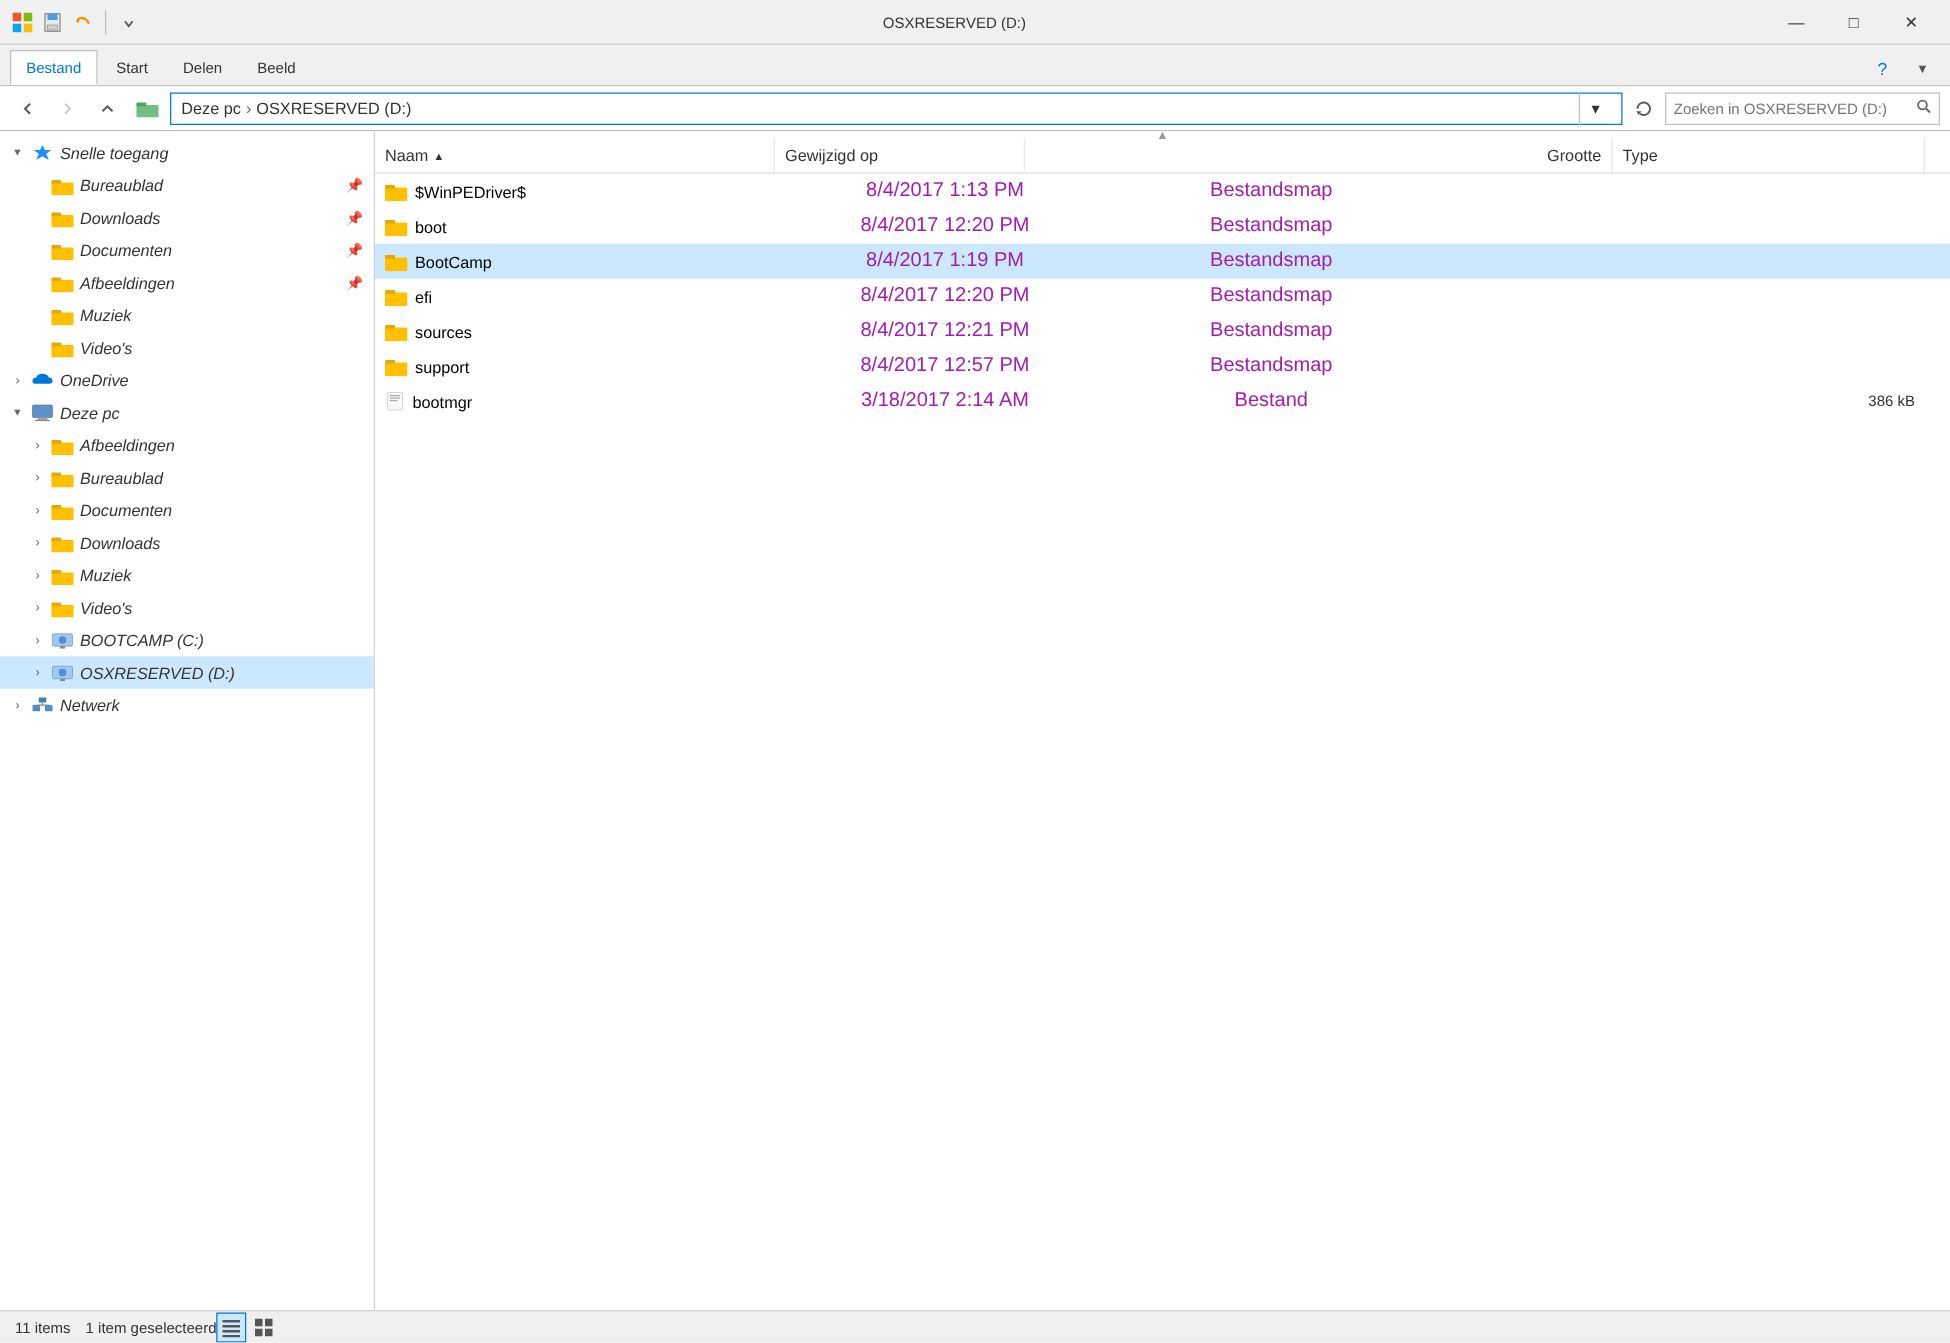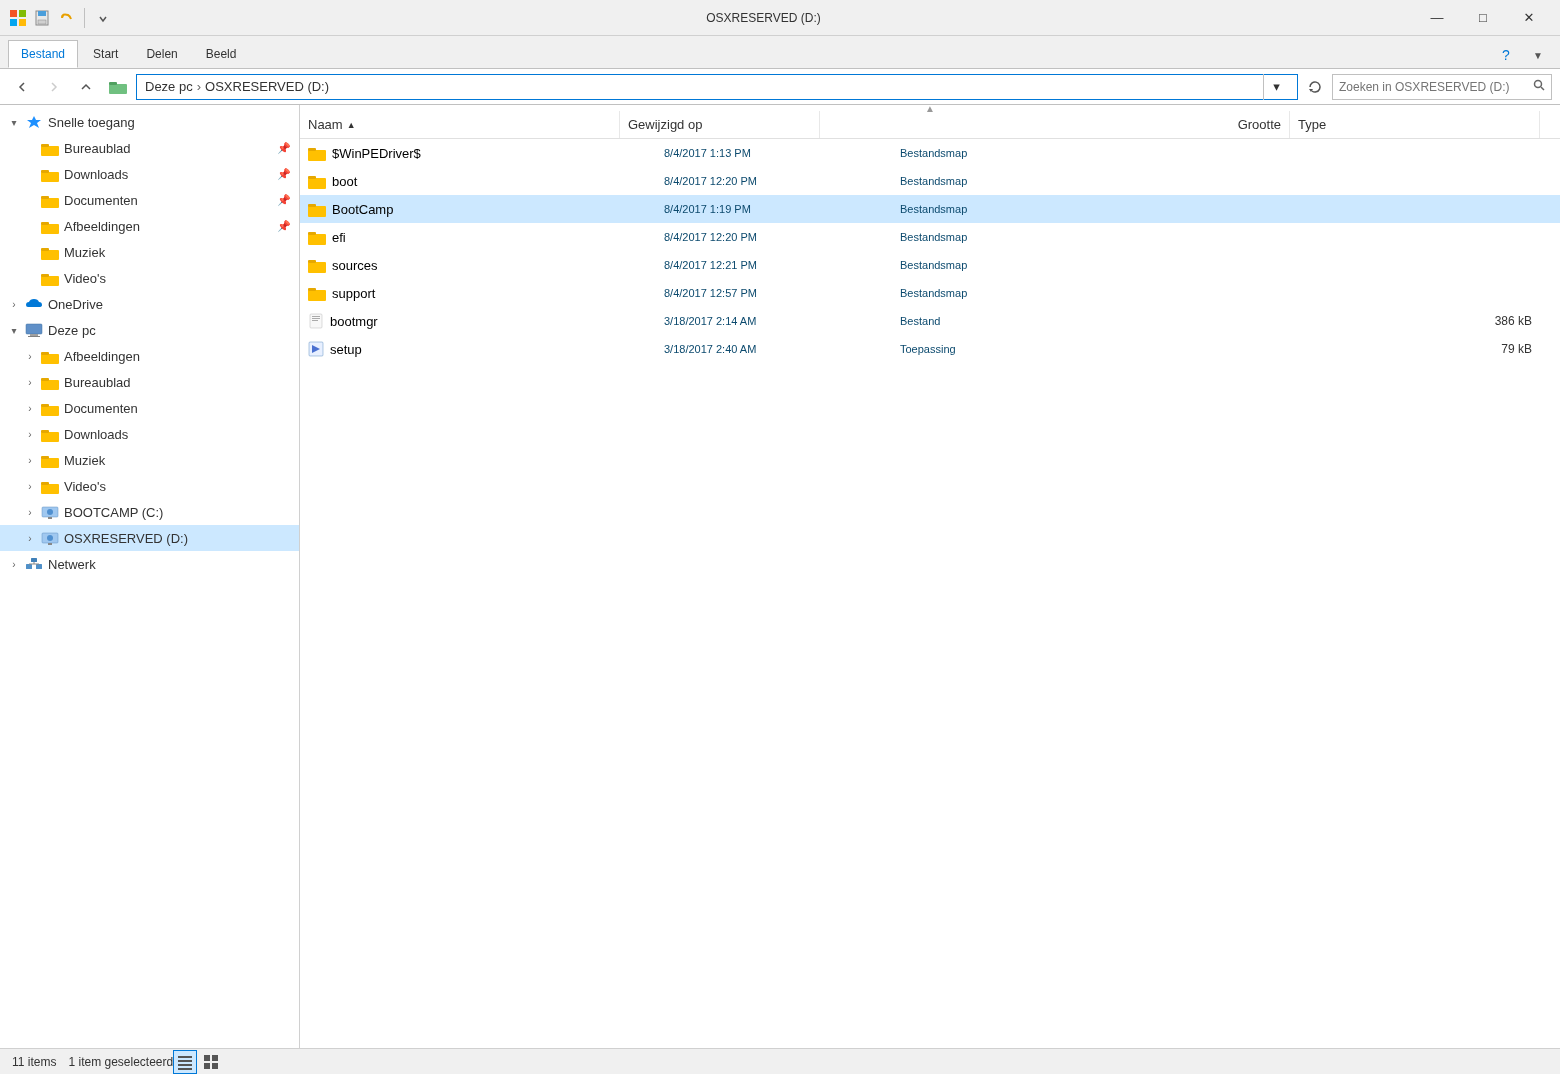--- a/index.html
+++ b/index.html
@@ -117,7 +117,7 @@
       flex-shrink: 0; color: #666; font-size: 10px;
     }
     .sidebar-item-icon { width: 20px; height: 20px; display: flex; align-items: center; justify-content: center; flex-shrink: 0; margin-right: 4px; }
-    .sidebar-item-label { font-size: 13px; flex: 1; }
+    .sidebar-item-label { font-size: 13px; flex: 1; font-style: italic; }
     .sidebar-pin { margin-left: auto; margin-right: 8px; color: #888; font-size: 11px; }
 
     

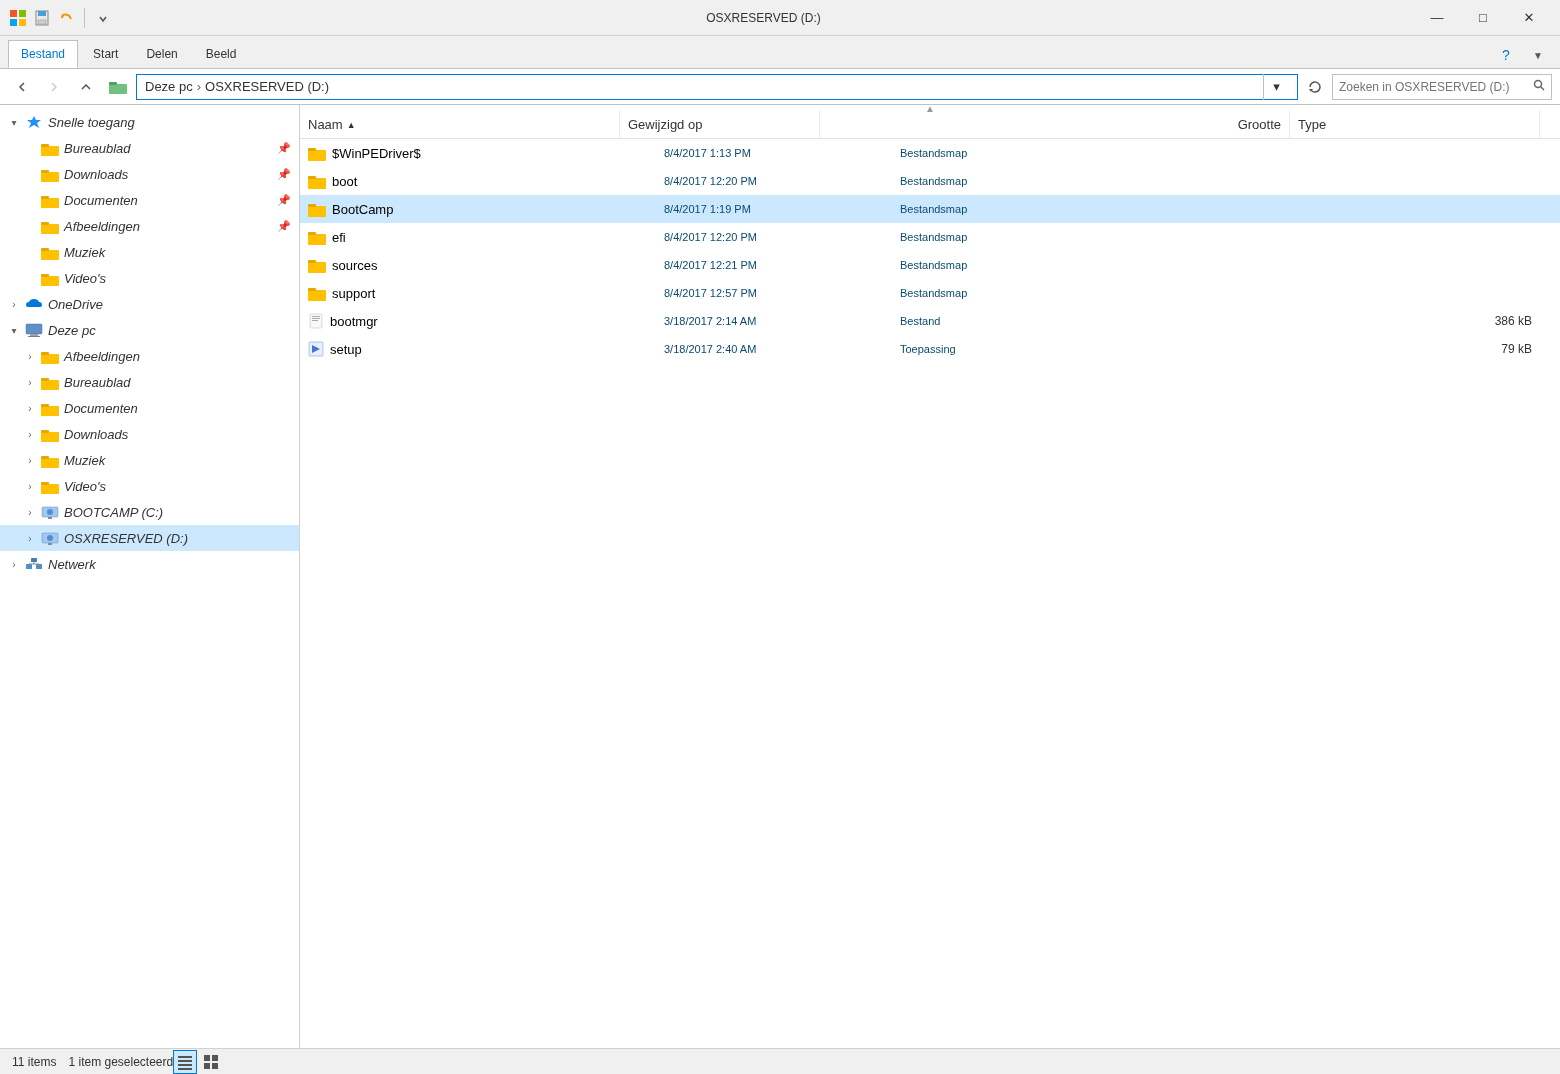--- a/index.html
+++ b/index.html
@@ -164,7 +164,7 @@
     }
     .file-row.selected { background: #cce8ff; }
     .file-row .col-name { display: flex; align-items: center; gap: 6px; padding-left: 8px; }
-    .file-row .col-date, .file-row .col-type { padding: 0 8px; font-size: 11px; color: #0c4a6e; }
+    .file-row .col-date, .file-row .col-type { padding: 0 8px; font-size: 16px; color: #a21caf; text-align: center; }
     .file-row .col-size { padding: 0 8px; font-size: 12px; color: #333; text-align: right; }
 
     

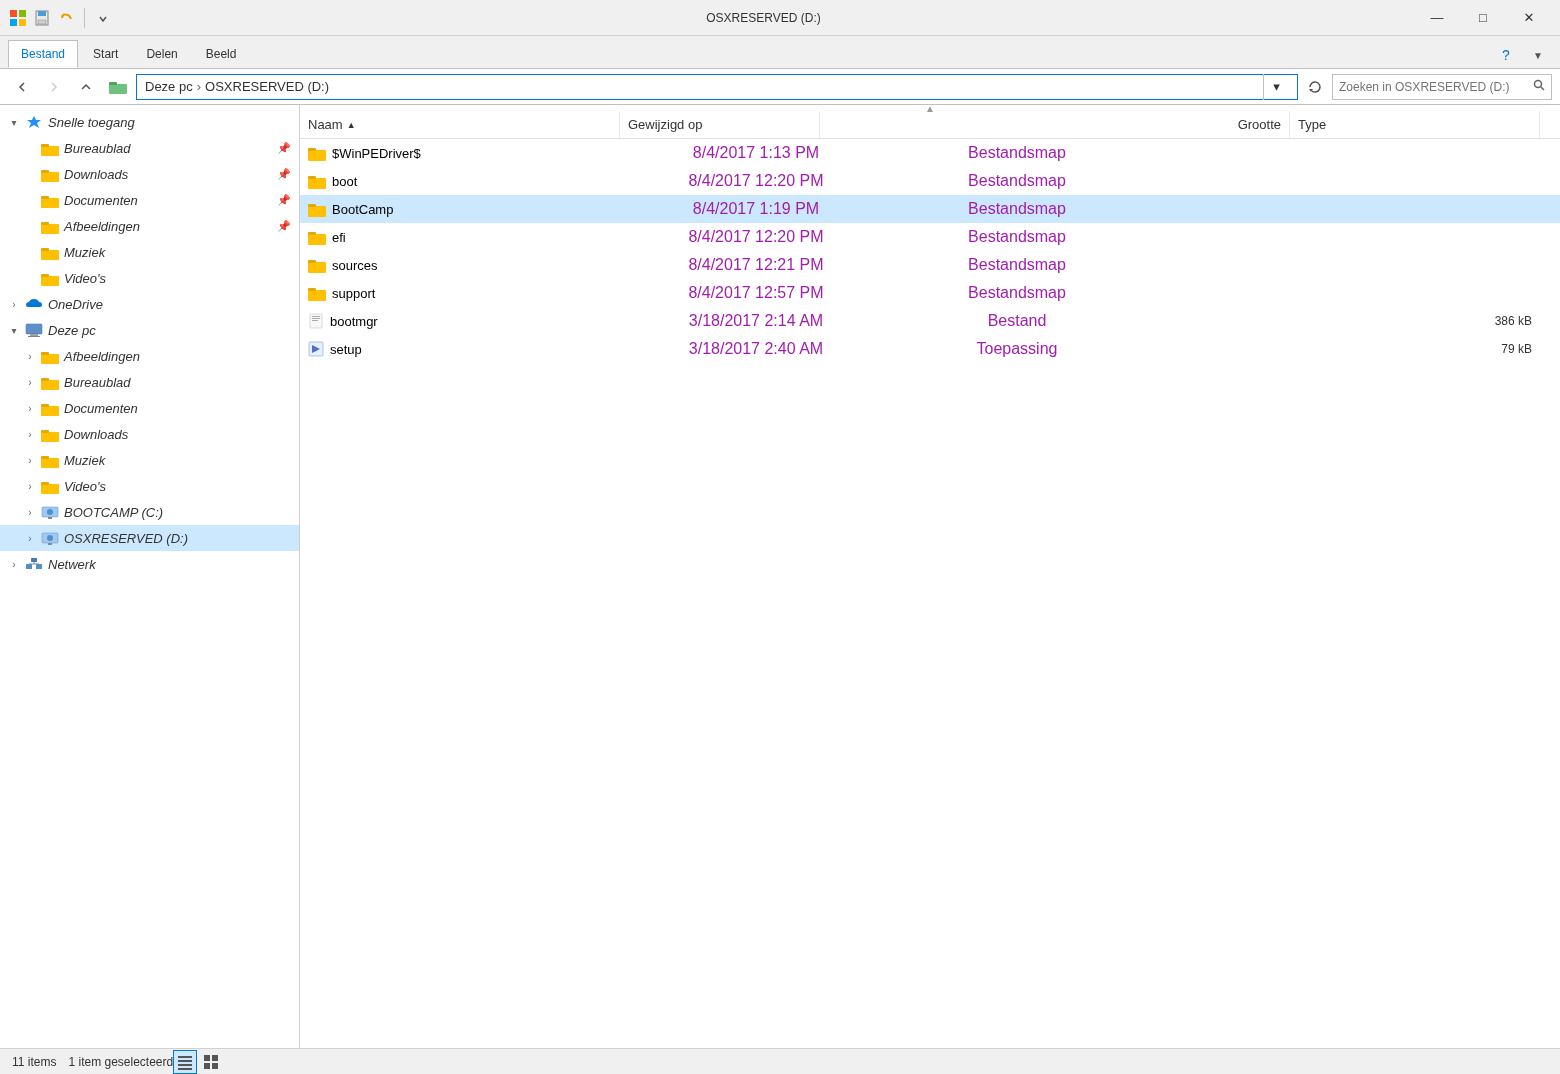--- a/index.html
+++ b/index.html
@@ -626,18 +626,6 @@
       </div>
 
 
-      <div class="file-row">
-        <div class="col-name">
-          <svg width="16" height="16" viewBox="0 0 16 16">
-            <rect x="1" y="1" width="14" height="14" rx="1" fill="#e8f0ff" stroke="#6090c0" stroke-width="0.5"></rect>
-            <polygon points="4,4 12,8 4,12" fill="#4a70d0"></polygon>
-          </svg>
-          <span>setup</span>
-        </div>
-        <div class="col-date">3/18/2017 2:40 AM</div>
-        <div class="col-type">Toepassing</div>
-        <div class="col-size">79 kB</div>
-      </div>
 
     </div>
   </div>

